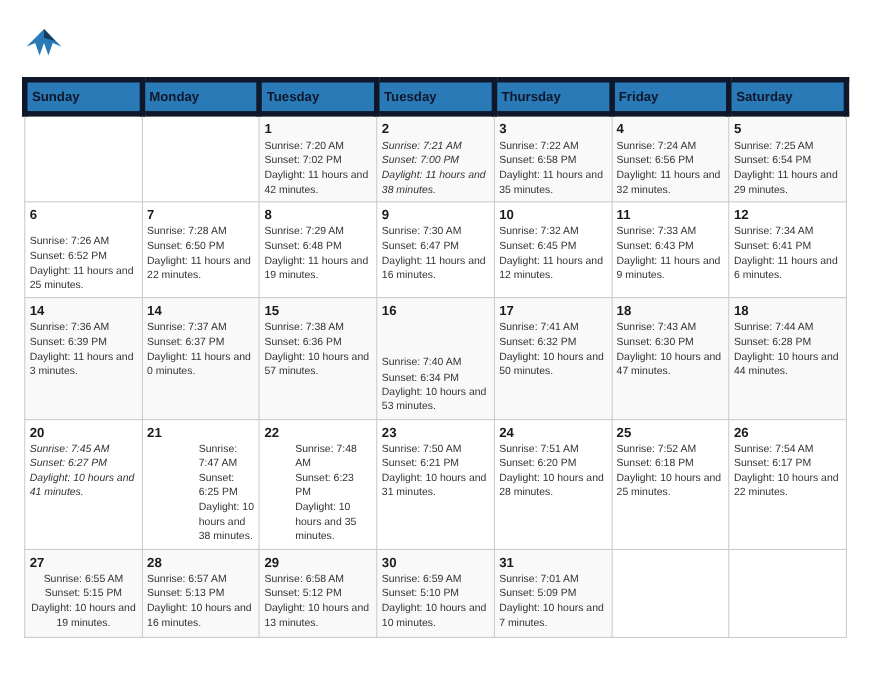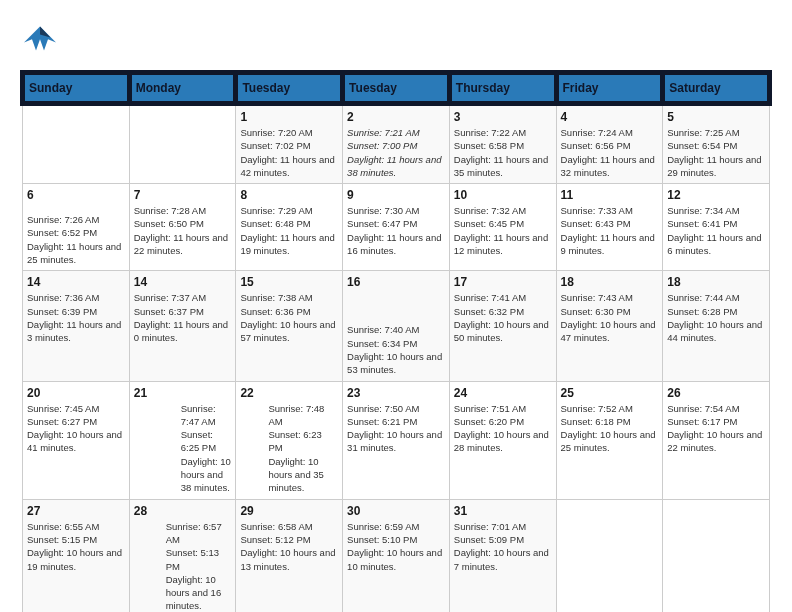--- a/index.html
+++ b/index.html
@@ -253,7 +253,7 @@
       <tr>
         <td>
           <span class="day-number">20</span>
-          <div class="day-info" style="white-space: pre-line;">Sunrise: 7:45 AM
+          <div class="day-info" style="white-space: pre-line; font-style: italic;">Sunrise: 7:45 AM
 Sunset: 6:27 PM
 Daylight: 10 hours and 41 minutes.</div>
         </td>

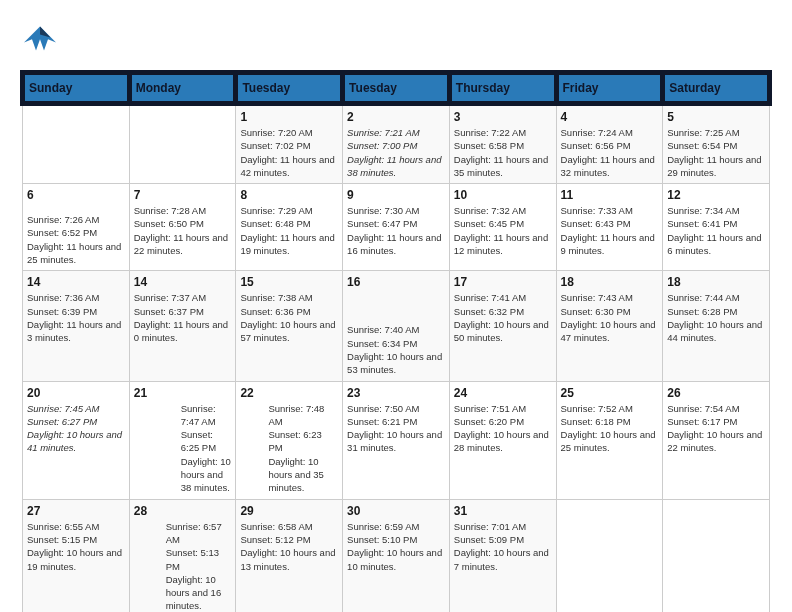--- a/index.html
+++ b/index.html
@@ -297,7 +297,7 @@
       <tr>
         <td>
           <span class="day-number">27</span>
-          <div class="day-info" style="white-space: pre-line;">Sunrise: 6:55 AM
+          <div class="day-info" style="white-space: pre-line; text-align: center;">Sunrise: 6:55 AM
 Sunset: 5:15 PM
 Daylight: 10 hours and 19 minutes.</div>
         </td>

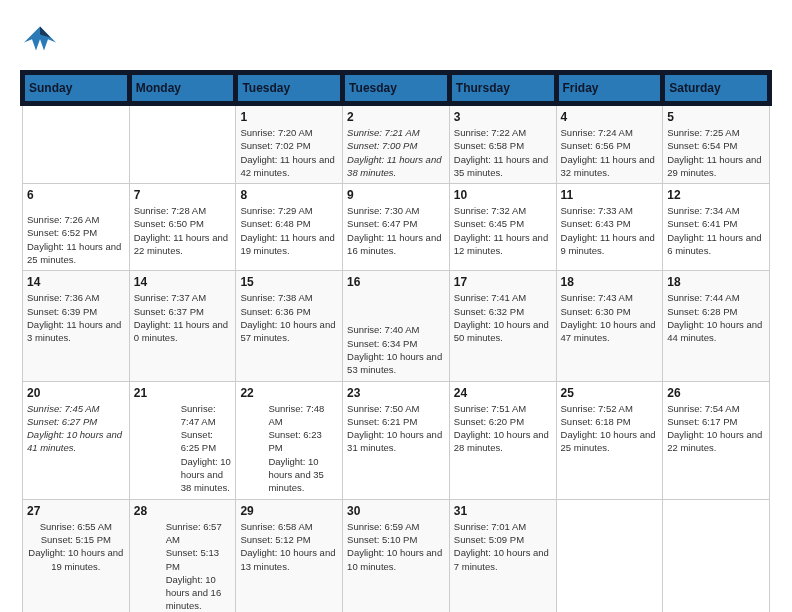--- a/index.html
+++ b/index.html
@@ -303,7 +303,7 @@
         </td>
         <td>
           <span class="day-number">28</span>
-          <div class="day-info" style="white-space: pre-line; margin-left: 32px;">Sunrise: 6:57 AM
+          <div class="day-info" style="white-space: pre-line;">Sunrise: 6:57 AM
 Sunset: 5:13 PM
 Daylight: 10 hours and 16 minutes.</div>
         </td>

